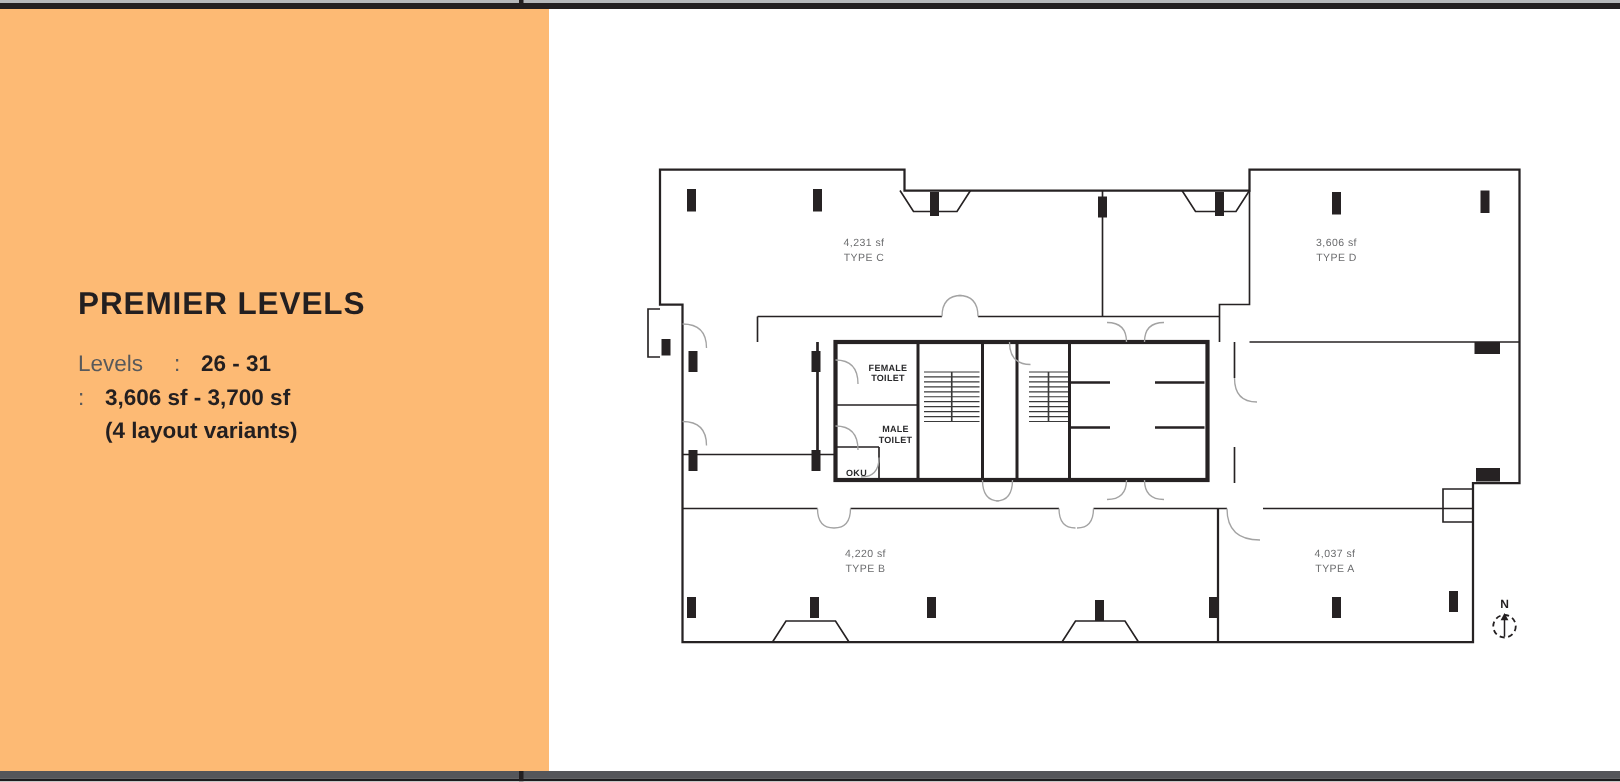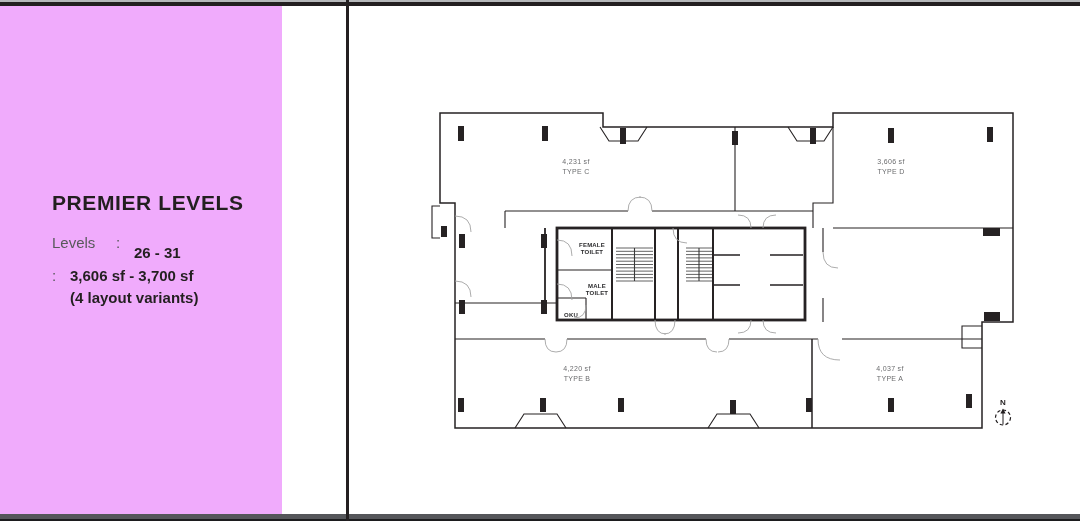--- a/index.html
+++ b/index.html
@@ -18,8 +18,8 @@
 
   
   .panel{
-    position:absolute;left:0;top:6px;width:282px;bottom:7px;
-    background:#f0abfc;box-sizing:border-box;
+    position:absolute;left:0;top:6px;width:366px;bottom:7px;
+    background:#fdba74;box-sizing:border-box;
     padding:186px 38px 0 52px;color:#58595b;
   }
   .panel h1{

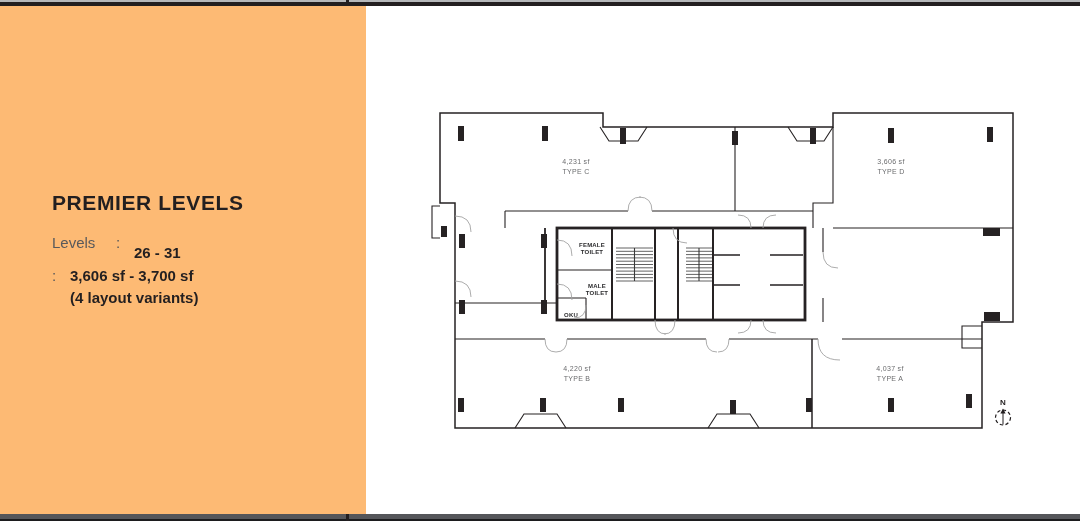--- a/index.html
+++ b/index.html
@@ -31,7 +31,7 @@
   .spec-row{display:flex;}
   .spec-label{width:64px;flex:0 0 64px;}
   .spec-sep{width:18px;flex:0 0 18px;}
-  .spec-val{font-weight:bold;color:#231f20;margin-top:10px;}
+  .spec-val{font-weight:bold;color:#231f20;}
   .spec-note{font-weight:bold;color:#231f20;}
 
   

